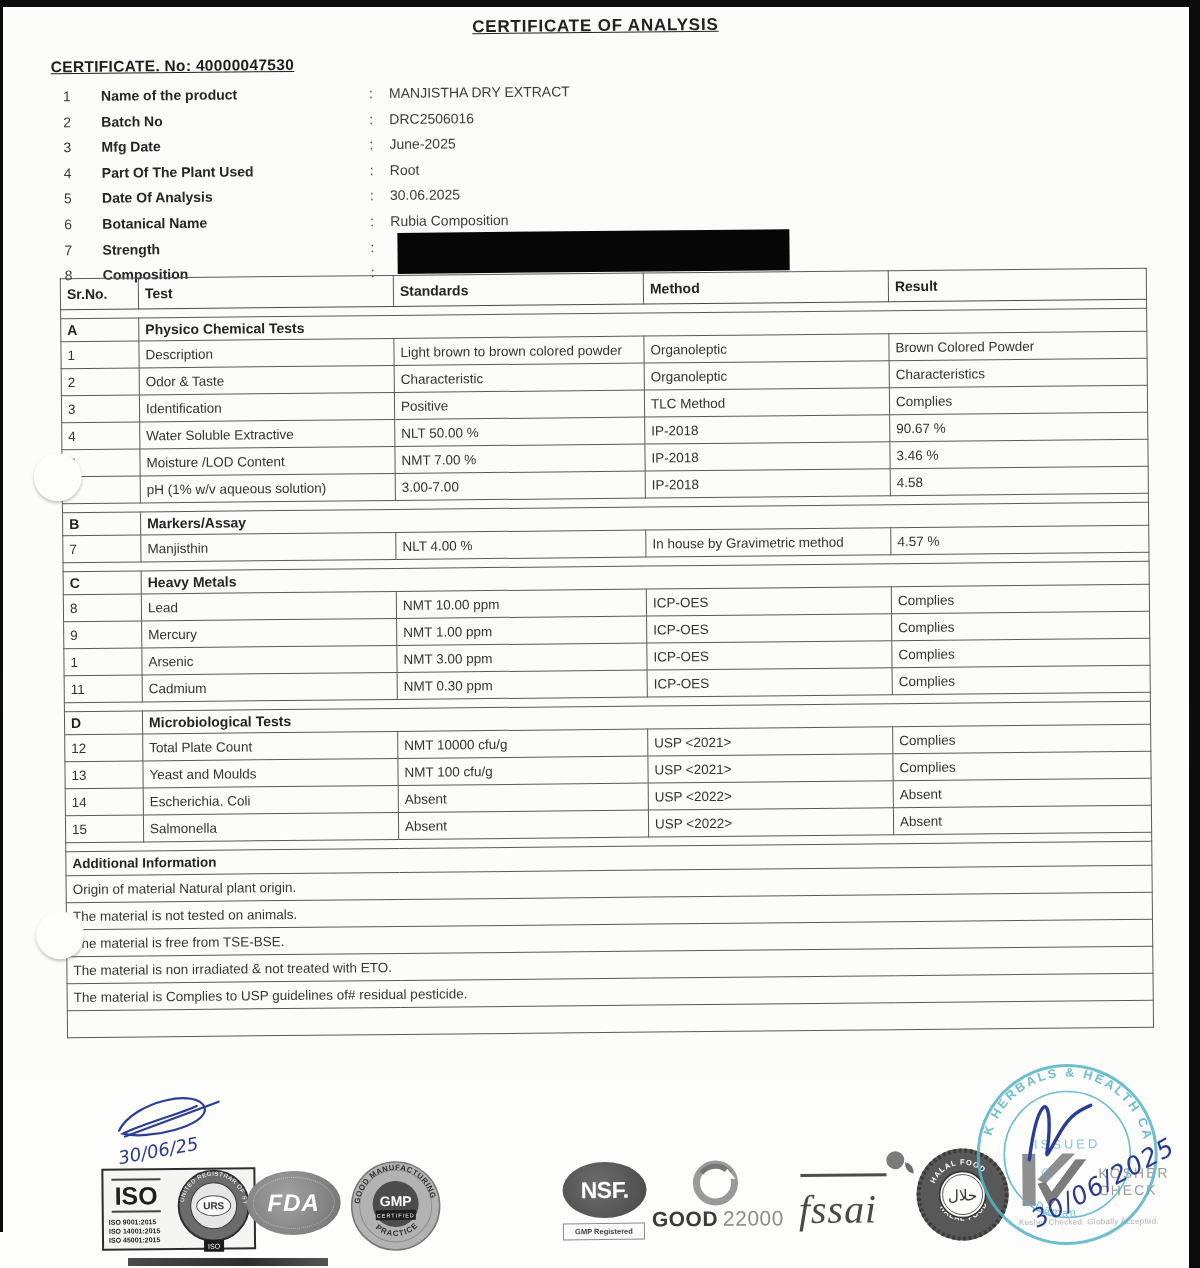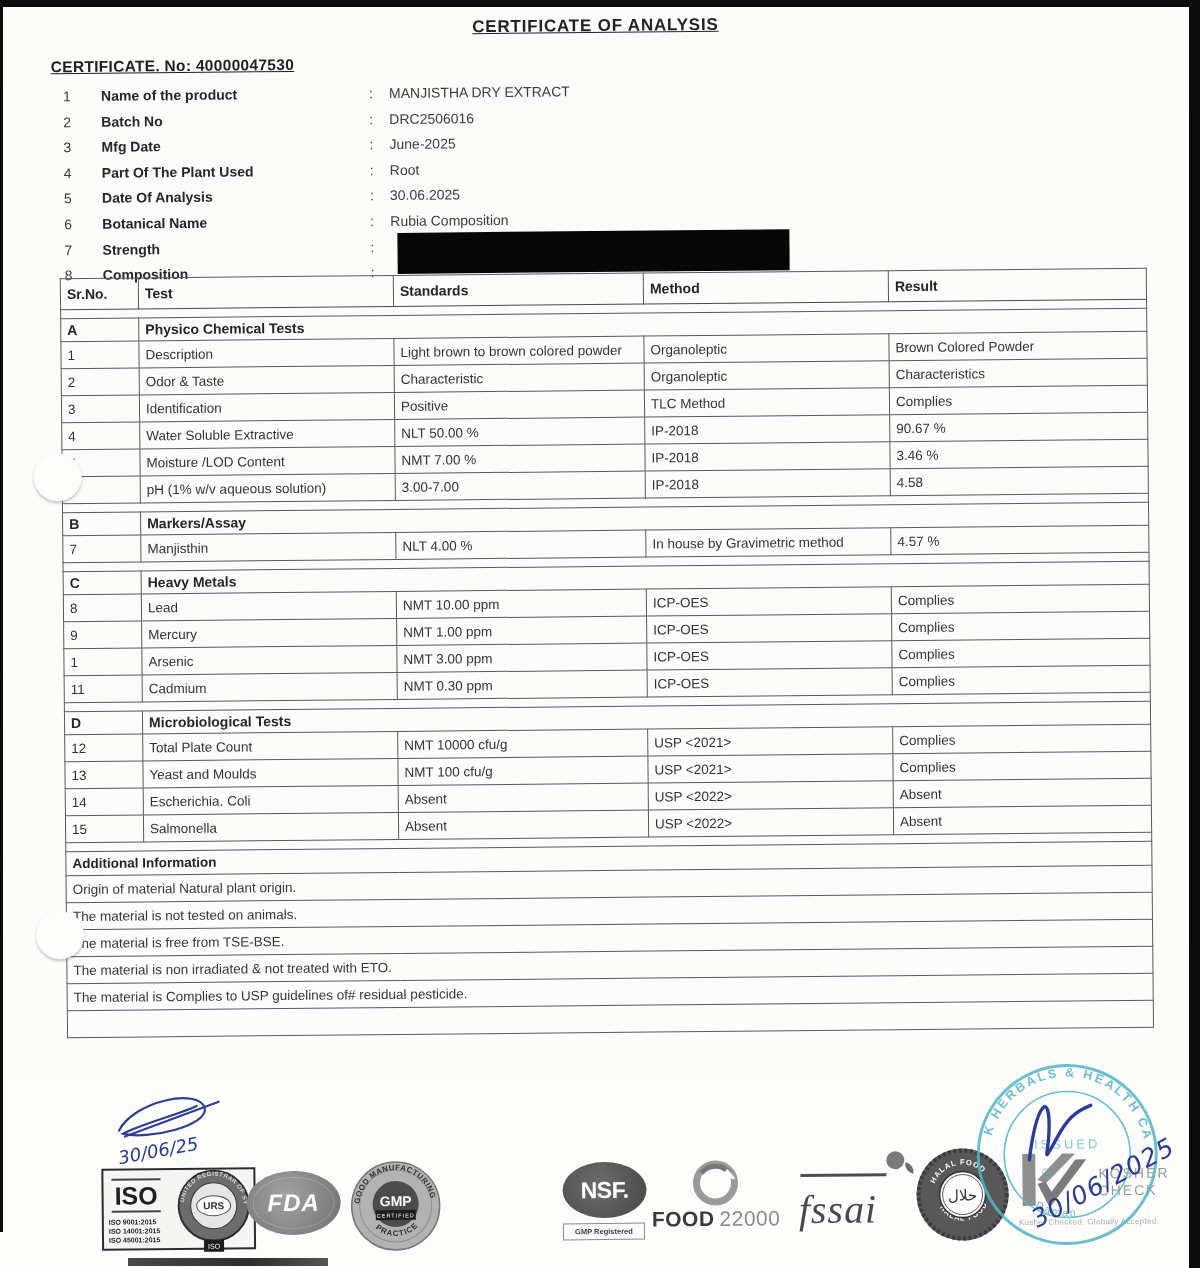--- a/index.html
+++ b/index.html
@@ -373,7 +373,7 @@
         <path d="M38,12 L46,22 L30,22 Z" fill="#fdfdfc"></path>
       </svg>
       <div class="fssc-text">
-        <span class="fssc-bold">FOOD</span><span class="fssc-light">22000</span>
+        <span class="fssc-bold">GOOD</span><span class="fssc-light">22000</span>
       </div>
     </div>
 

